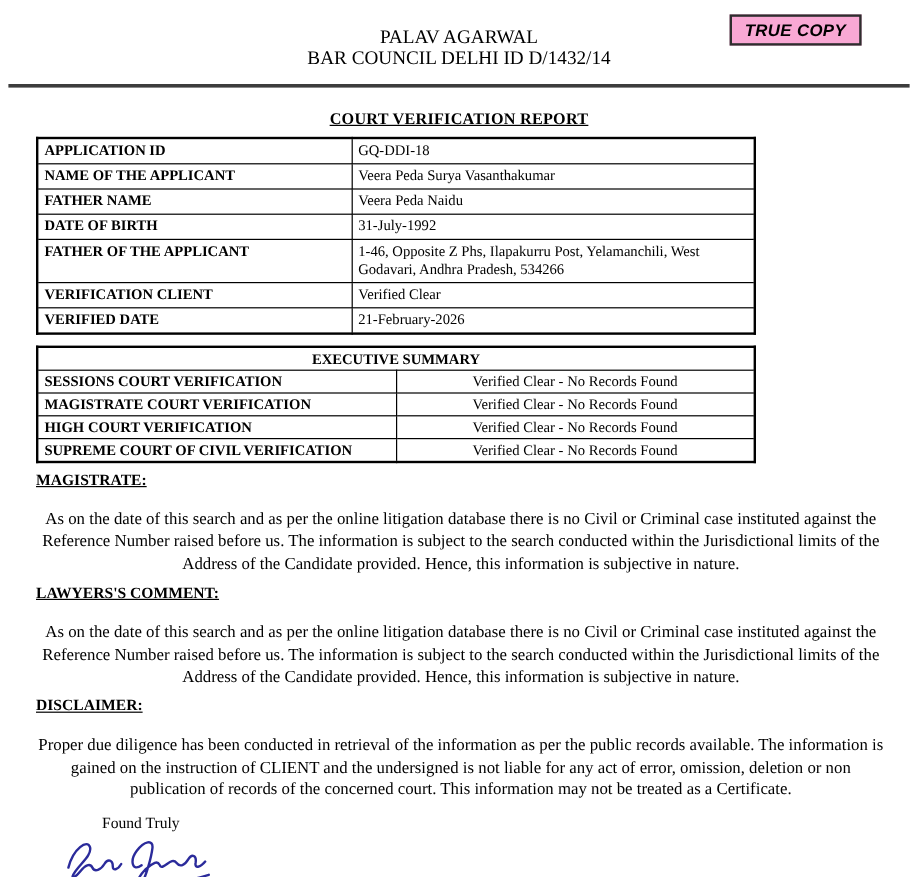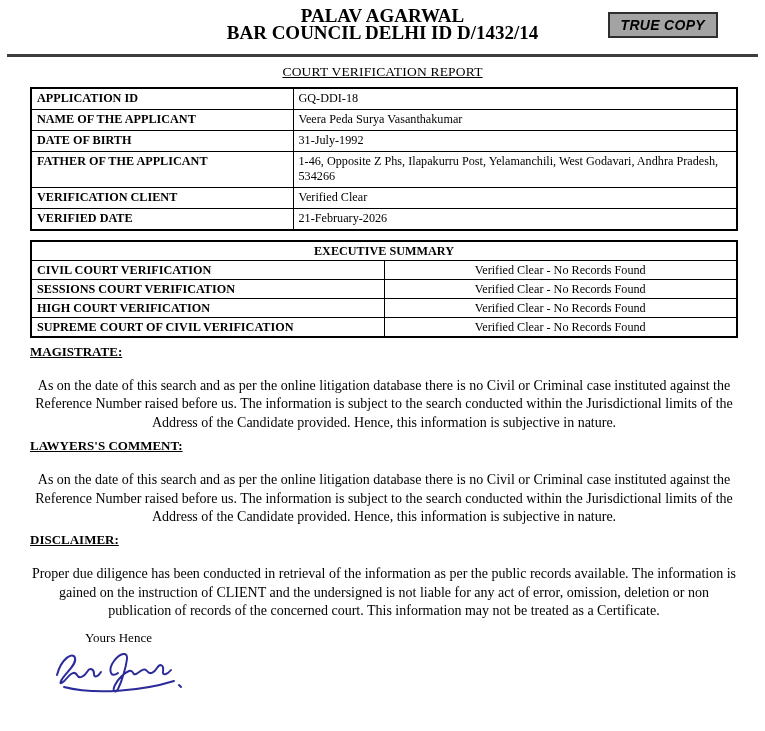--- a/index.html
+++ b/index.html
@@ -15,7 +15,7 @@
   .page { position: relative; width: 765px; height: 731px; }
 
   
-  .letterhead { padding-top: 7px; text-align: center; font-weight: 700; font-size: 19px; line-height: 17px; }
+  .letterhead { padding-top: 23px; text-align: center; font-weight: 400; font-size: 16px; line-height: 17px; }
   .stamp-box {
     position: absolute; top: 12px; right: 47px;
     border: 2px solid #2e2e2e;

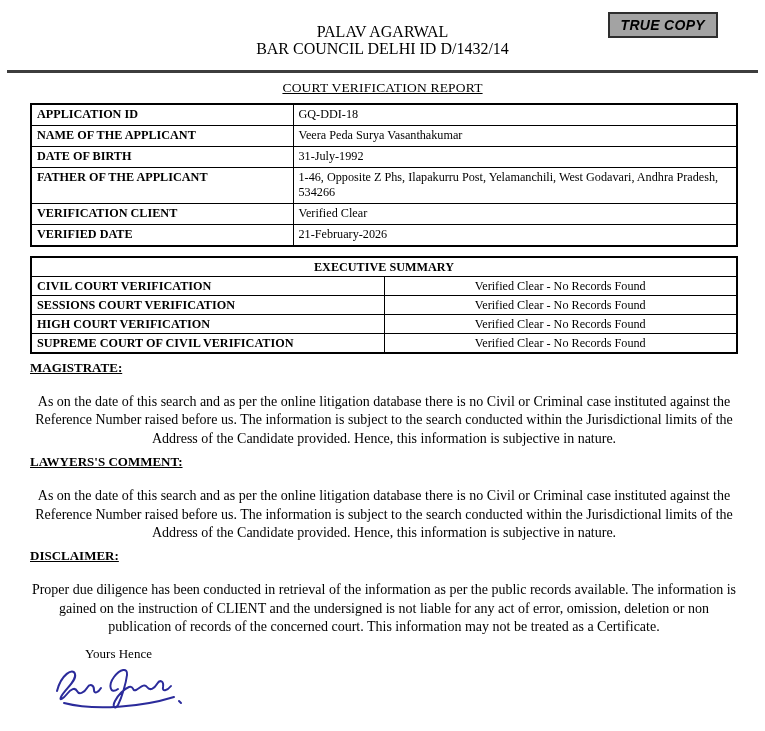--- a/index.html
+++ b/index.html
@@ -23,7 +23,7 @@
     font-family: "Liberation Sans", sans-serif;
     font-style: italic; font-weight: 700; font-size: 14px;
     letter-spacing: 0.3px;
-    background: #a3a3a3;
+    background: #f9a8d4;
   }
   .rule { height: 3px; background: #3d3d3d; margin: 13px 7px 0 7px; }
 

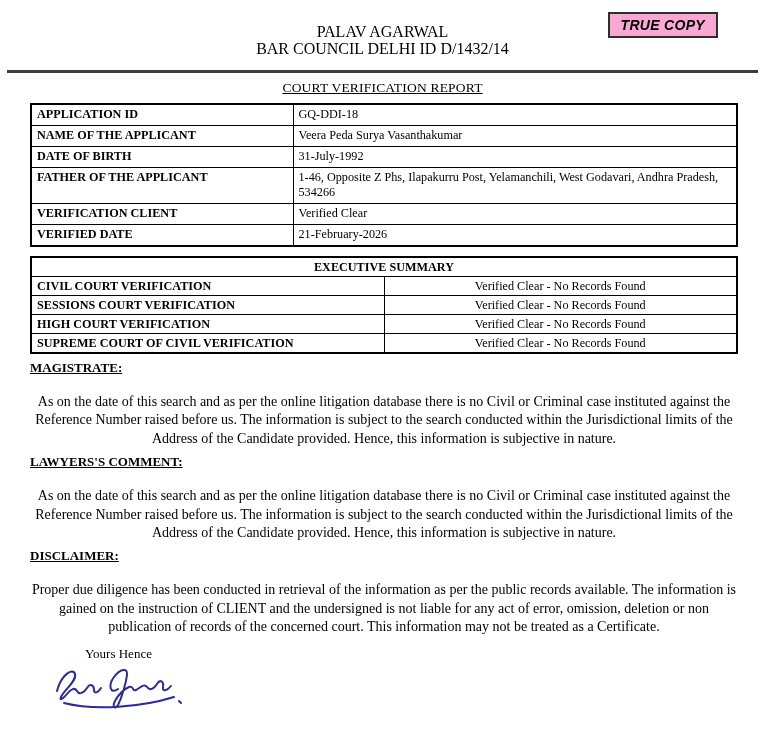--- a/index.html
+++ b/index.html
@@ -28,8 +28,8 @@
   .rule { height: 3px; background: #3d3d3d; margin: 13px 7px 0 7px; }
 
   .report-title {
-    margin-top: 7px; text-align: center;
-    font-size: 13.5px; font-weight: 400;
+    margin-top: 18px; text-align: center;
+    font-size: 13.5px; font-weight: 700;
     text-decoration: underline; letter-spacing: 0.2px;
   }
 

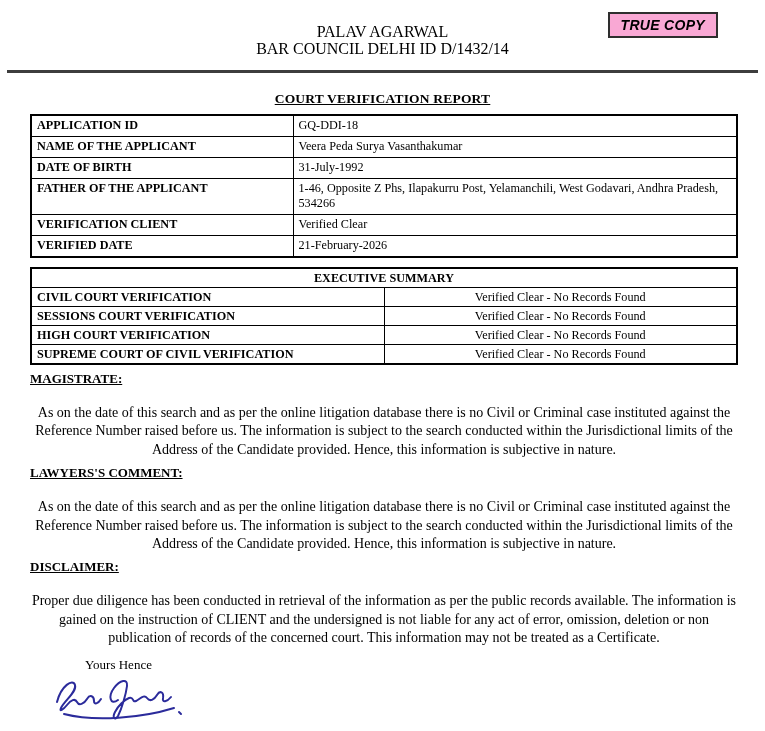--- a/index.html
+++ b/index.html
@@ -36,7 +36,7 @@
   
   table.tbl {
     border-collapse: collapse; table-layout: fixed;
-    width: 708px; margin: 7px 27px 0 30px;
+    width: 600px; margin: 7px 27px 0 30px;
     font-size: 12.2px;
     border: 2px solid #000;
   }

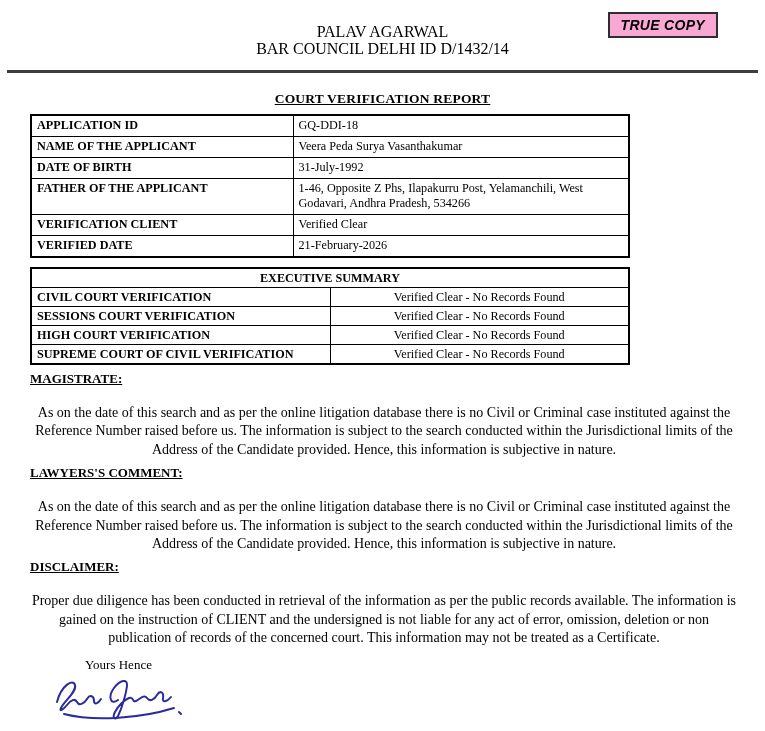--- a/index.html
+++ b/index.html
@@ -84,6 +84,10 @@
         <td class="val">Veera Peda Surya Vasanthakumar</td>
       </tr>
       <tr>
+        <td class="lbl">FATHER NAME</td>
+        <td class="val">Veera Peda Naidu</td>
+      </tr>
+      <tr>
         <td class="lbl">DATE OF BIRTH</td>
         <td class="val">31-July-1992</td>
       </tr>

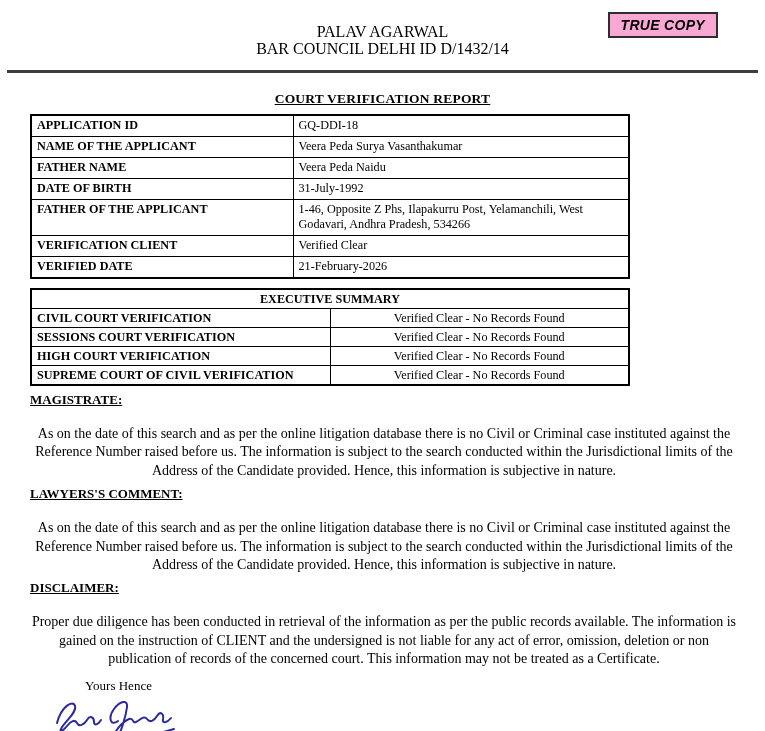--- a/index.html
+++ b/index.html
@@ -112,10 +112,6 @@
         <td class="sum-head" colspan="2">EXECUTIVE SUMMARY</td>
       </tr>
       <tr>
-        <td class="lbl">CIVIL COURT VERIFICATION</td>
-        <td class="val">Verified Clear - No Records Found</td>
-      </tr>
-      <tr>
         <td class="lbl">SESSIONS COURT VERIFICATION</td>
         <td class="val">Verified Clear - No Records Found</td>
       </tr>

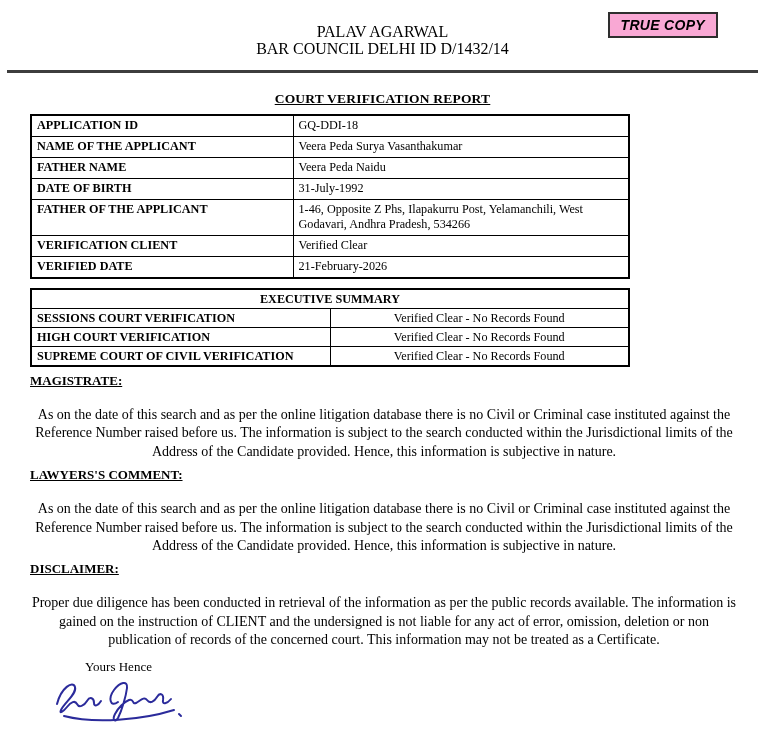--- a/index.html
+++ b/index.html
@@ -116,6 +116,10 @@
         <td class="val">Verified Clear - No Records Found</td>
       </tr>
       <tr>
+        <td class="lbl">MAGISTRATE COURT VERIFICATION</td>
+        <td class="val">Verified Clear - No Records Found</td>
+      </tr>
+      <tr>
         <td class="lbl">HIGH COURT VERIFICATION</td>
         <td class="val">Verified Clear - No Records Found</td>
       </tr>

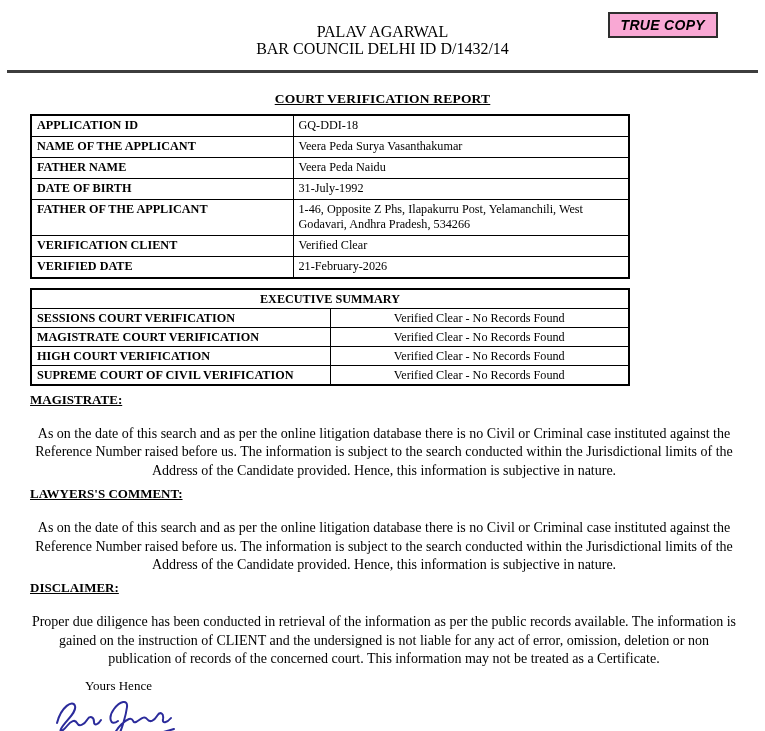--- a/index.html
+++ b/index.html
@@ -145,7 +145,7 @@
     <p class="sec-body">Proper due diligence has been conducted in retrieval of the information as per the public records available. The information is gained on the instruction of CLIENT and the undersigned is not liable for any act of error, omission, deletion or non publication of records of the concerned court. This information may not be treated as a Certificate.</p>
   </div>
 
-  <div class="closing">Yours Hence</div>
+  <div class="closing">Found Truly</div>
 
   <div class="signature-wrap">
     <svg width="150" height="50" viewBox="0 0 150 50" xmlns="http://www.w3.org/2000/svg">

